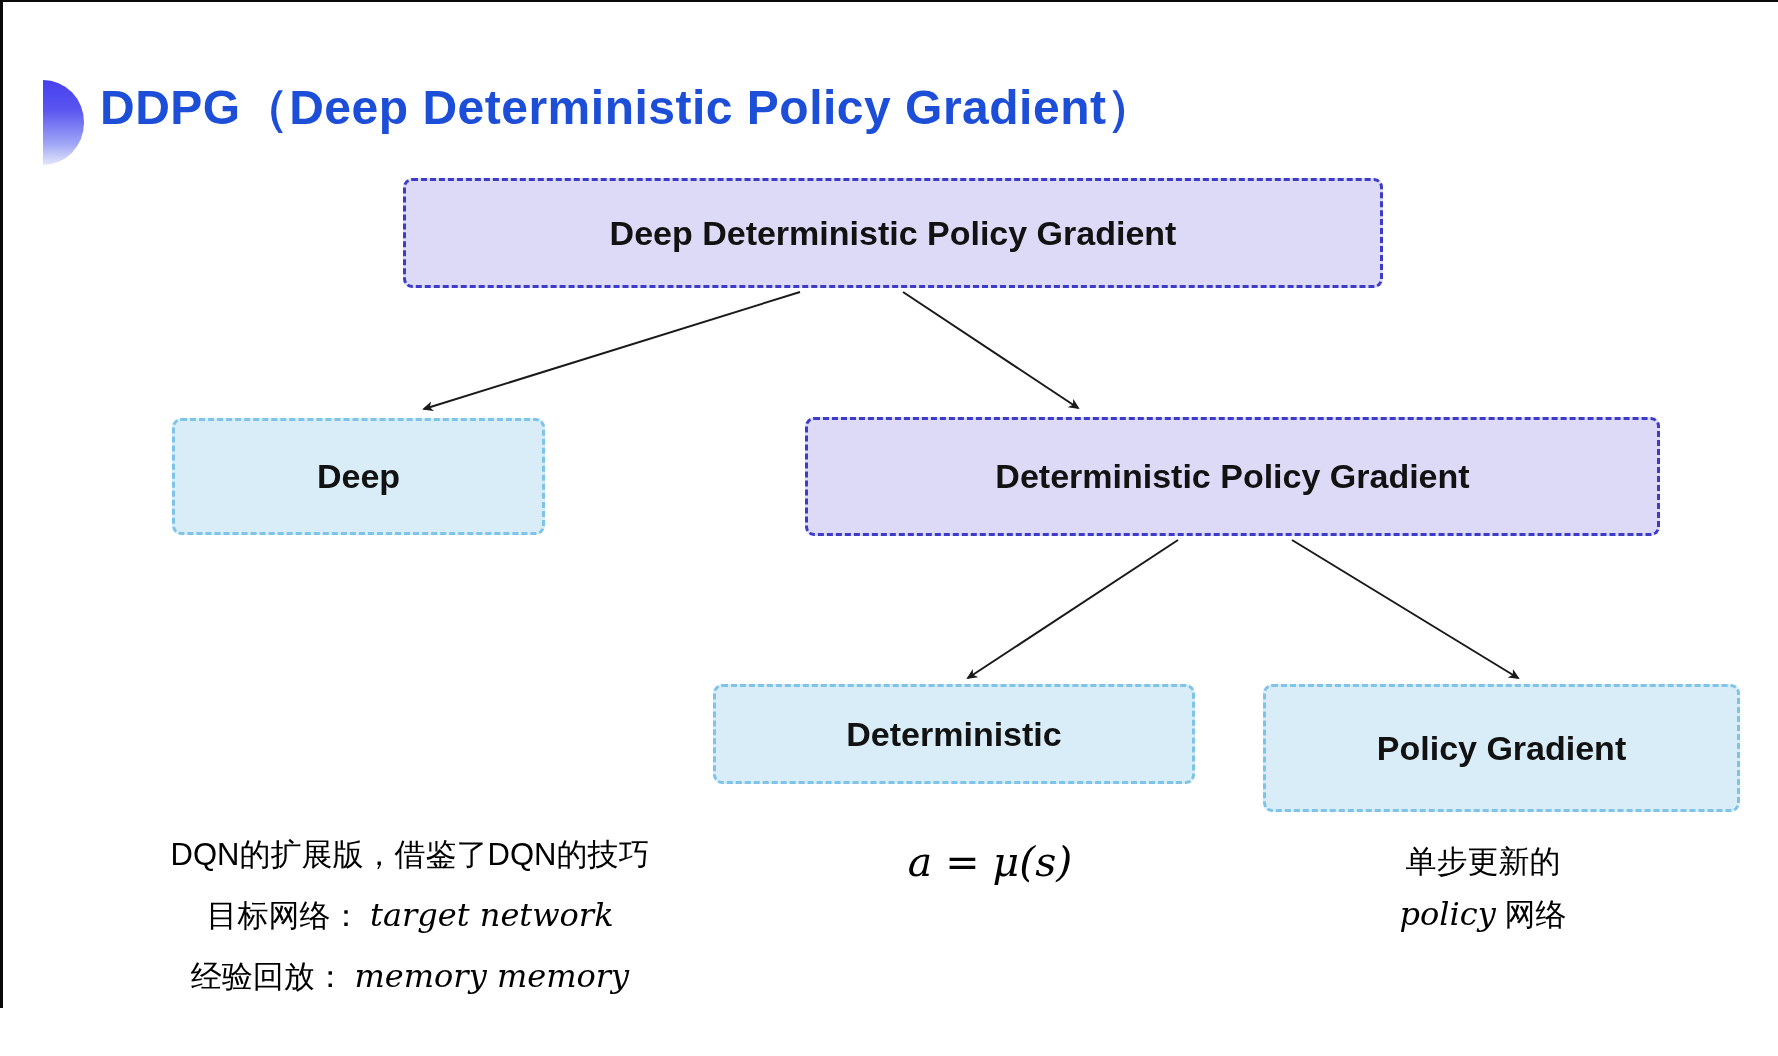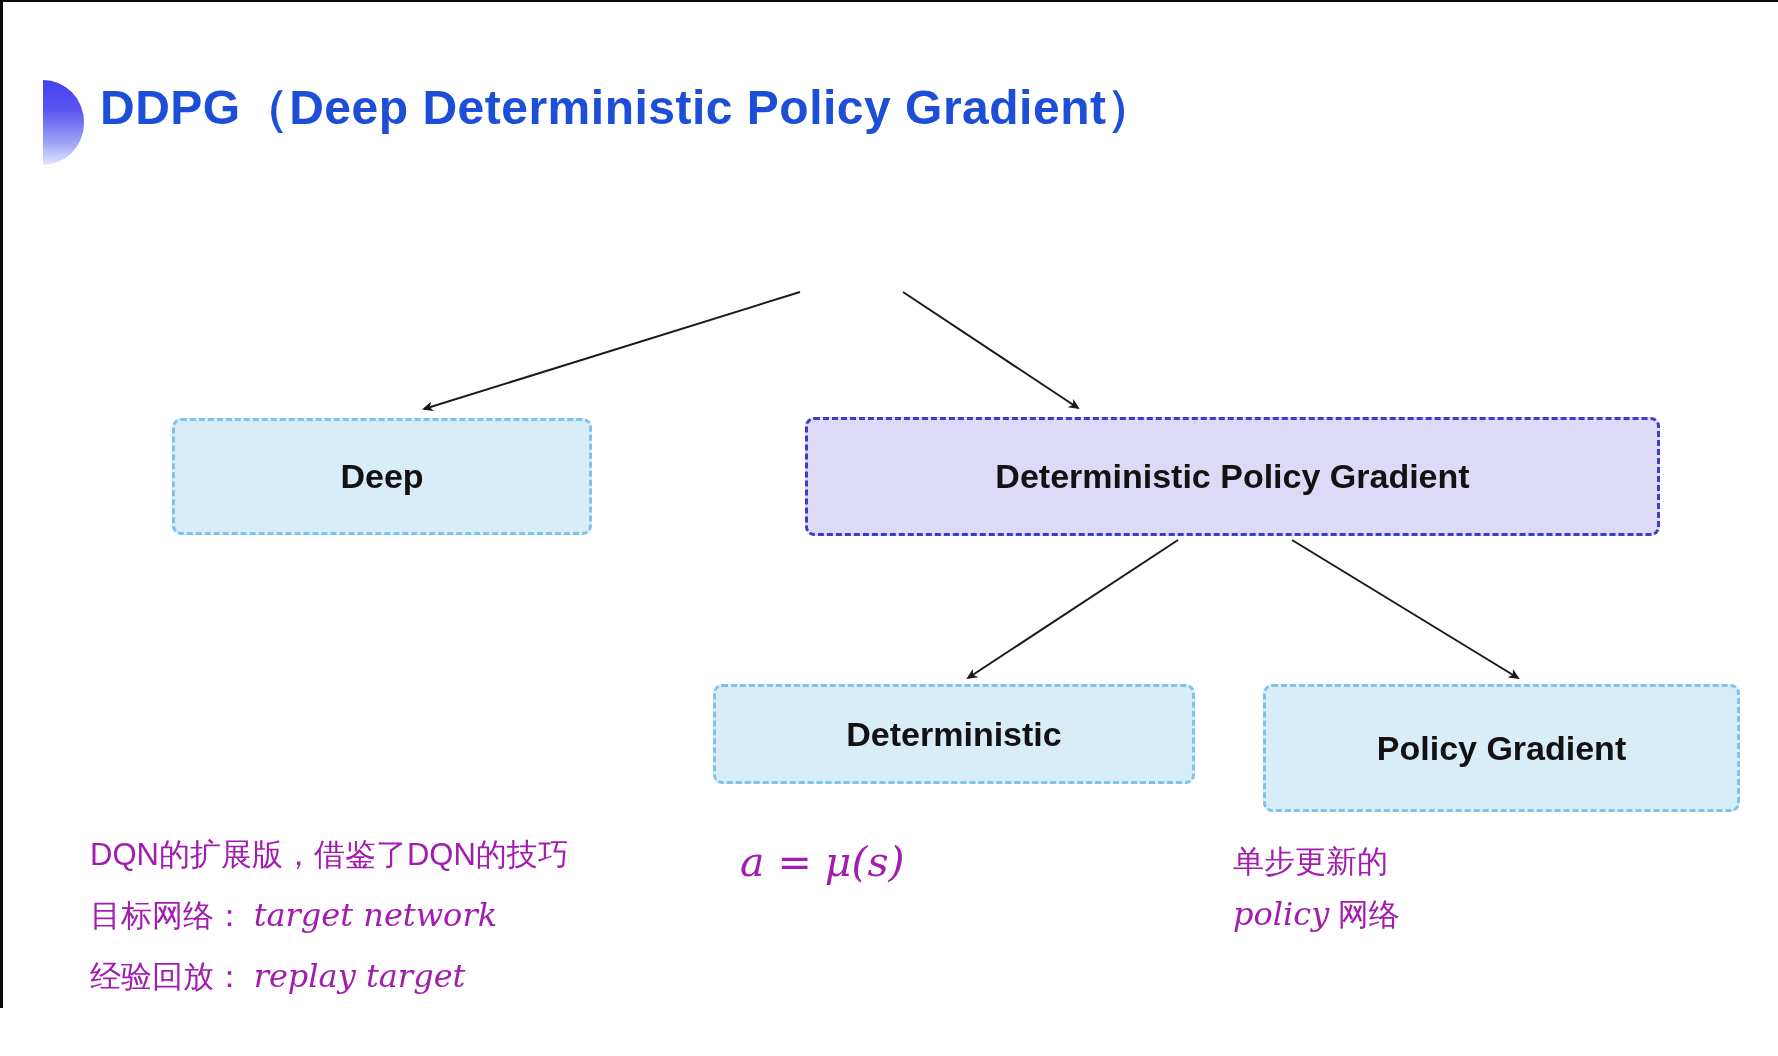--- a/index.html
+++ b/index.html
@@ -82,6 +82,9 @@
     <line x1="1292" y1="540" x2="1518" y2="678" marker-end="url(#ah)"></line>
   </svg>
 
+  <div class="node purple node-root">
+    <span>Deep Deterministic Policy Gradient</span>
+  </div>
 
   <div class="node cyan node-deep">
     <span>Deep</span>

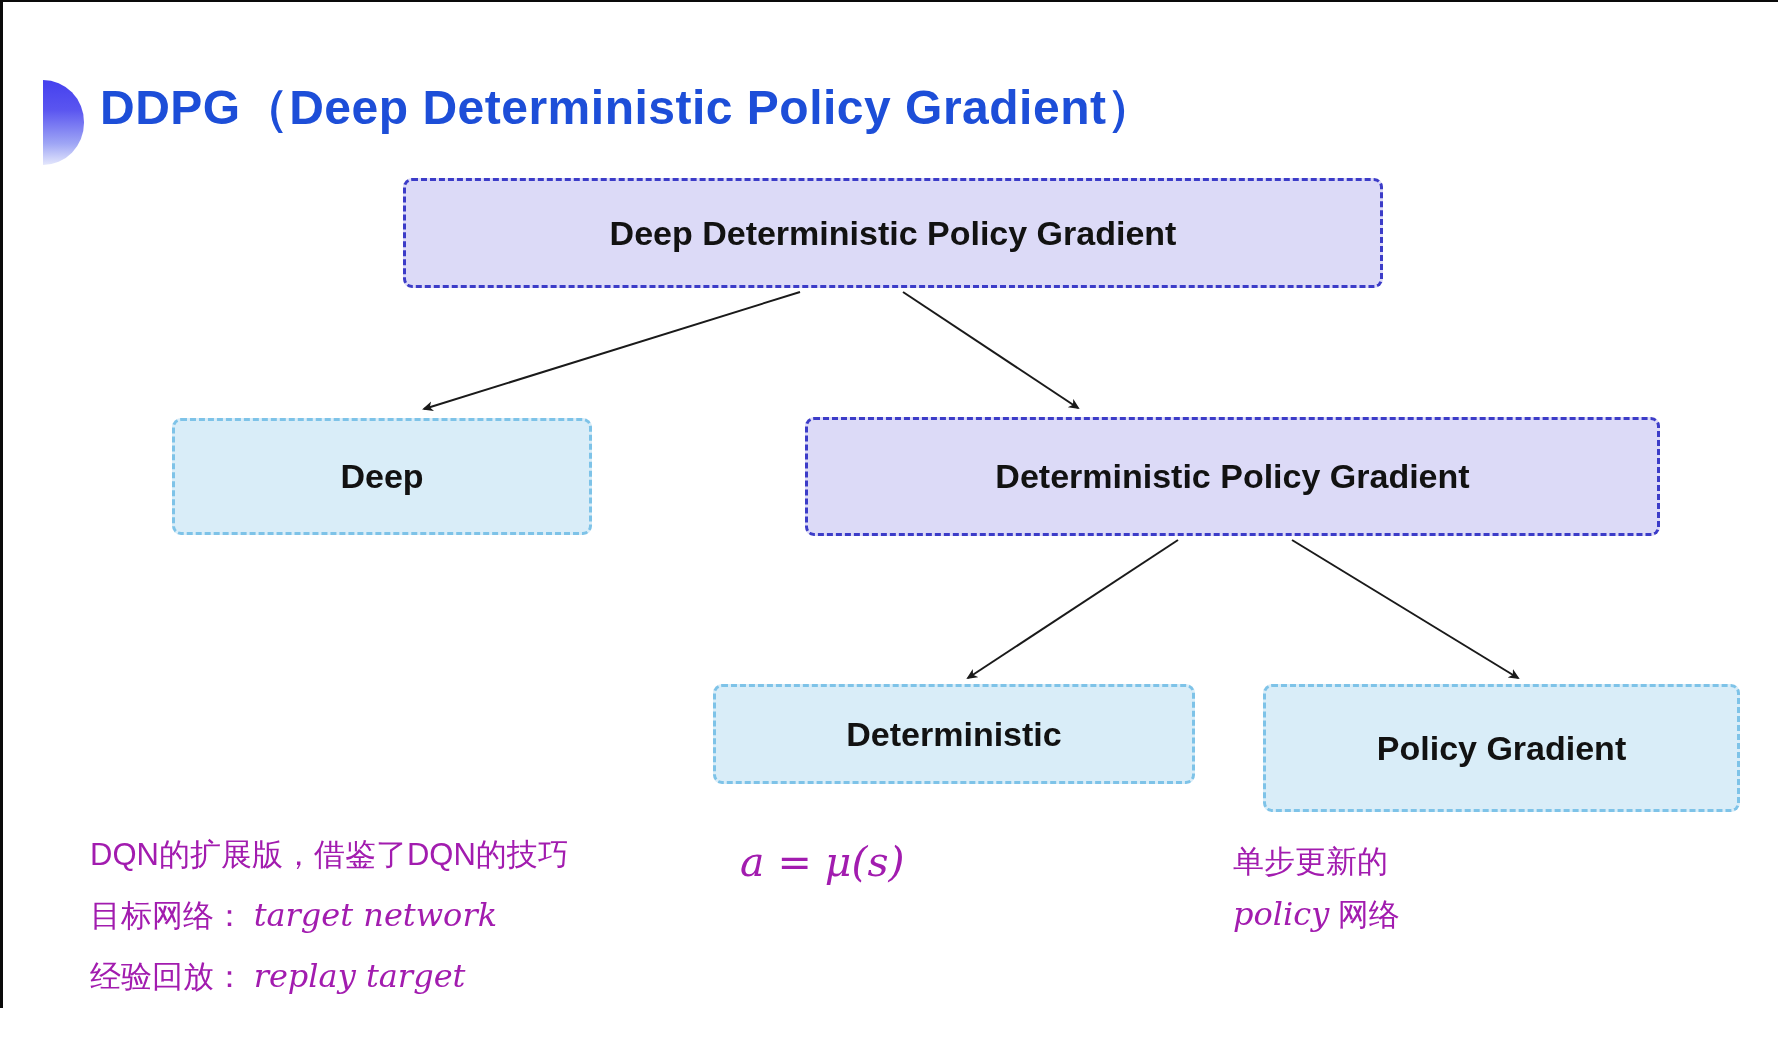--- a/index.html
+++ b/index.html
@@ -36,7 +36,7 @@
   .node.cyan{background:var(--cyan-fill);border:3px dashed var(--cyan-border);}
 
   .node-root{left:403px;top:178px;width:980px;height:110px;}
-  .node-deep{left:172px;top:418px;width:420px;height:117px;}
+  .node-deep{left:172px;top:418px;width:373px;height:117px;}
   .node-dpg{left:805px;top:417px;width:855px;height:119px;}
   .node-det{left:713px;top:684px;width:482px;height:100px;}
   .node-pg{left:1263px;top:684px;width:477px;height:128px;}

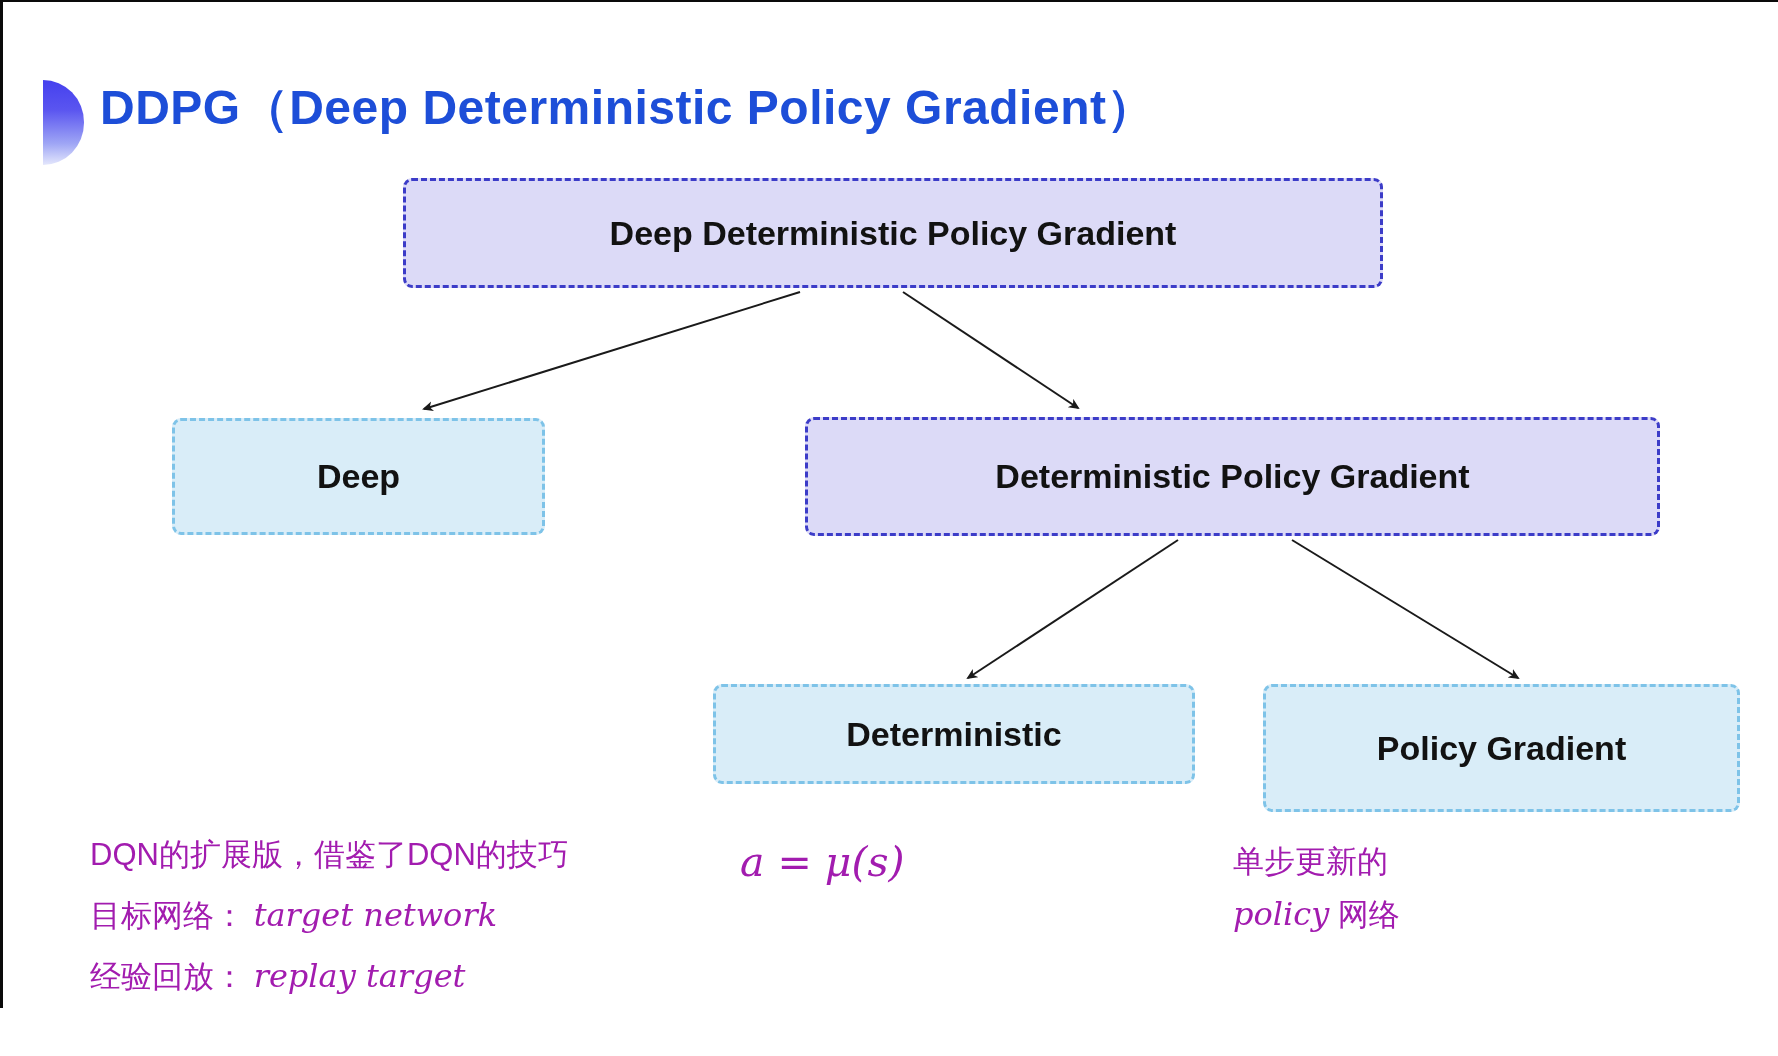--- a/index.html
+++ b/index.html
@@ -46,7 +46,7 @@
   svg.arrows line{stroke:#1a1a1a;stroke-width:2;}
 
   
-  .note{position:absolute;text-align:left;color:#a21caf;}
+  .note{position:absolute;text-align:center;color:#000000;}
   .note-line{font-size:31px;line-height:60px;white-space:nowrap;}
   .serif-italic{
     font-family:"DejaVu Serif","Liberation Serif",serif;

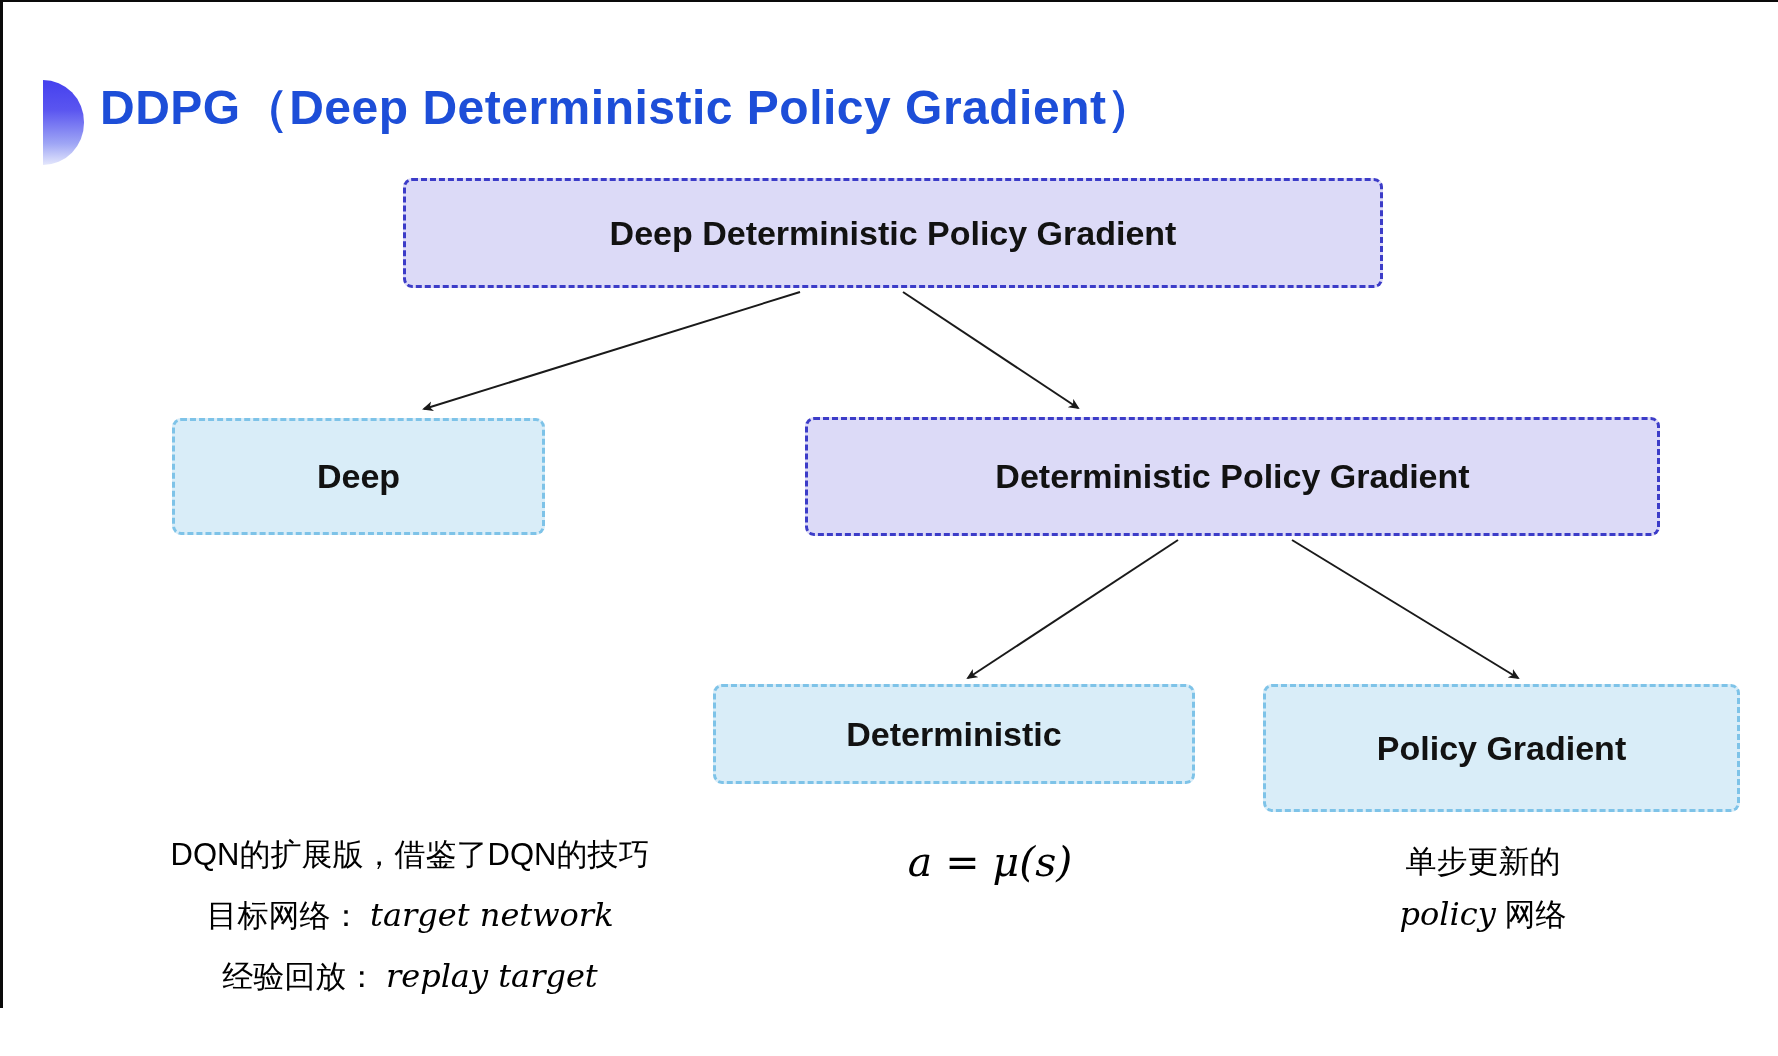--- a/index.html
+++ b/index.html
@@ -110,7 +110,7 @@
     </div>
     <div class="note-line">
       <span>经验回放：</span>
-      <span class="serif-italic">replay target</span>
+      <span class="serif-italic">memory memory</span>
     </div>
   </div>
 

